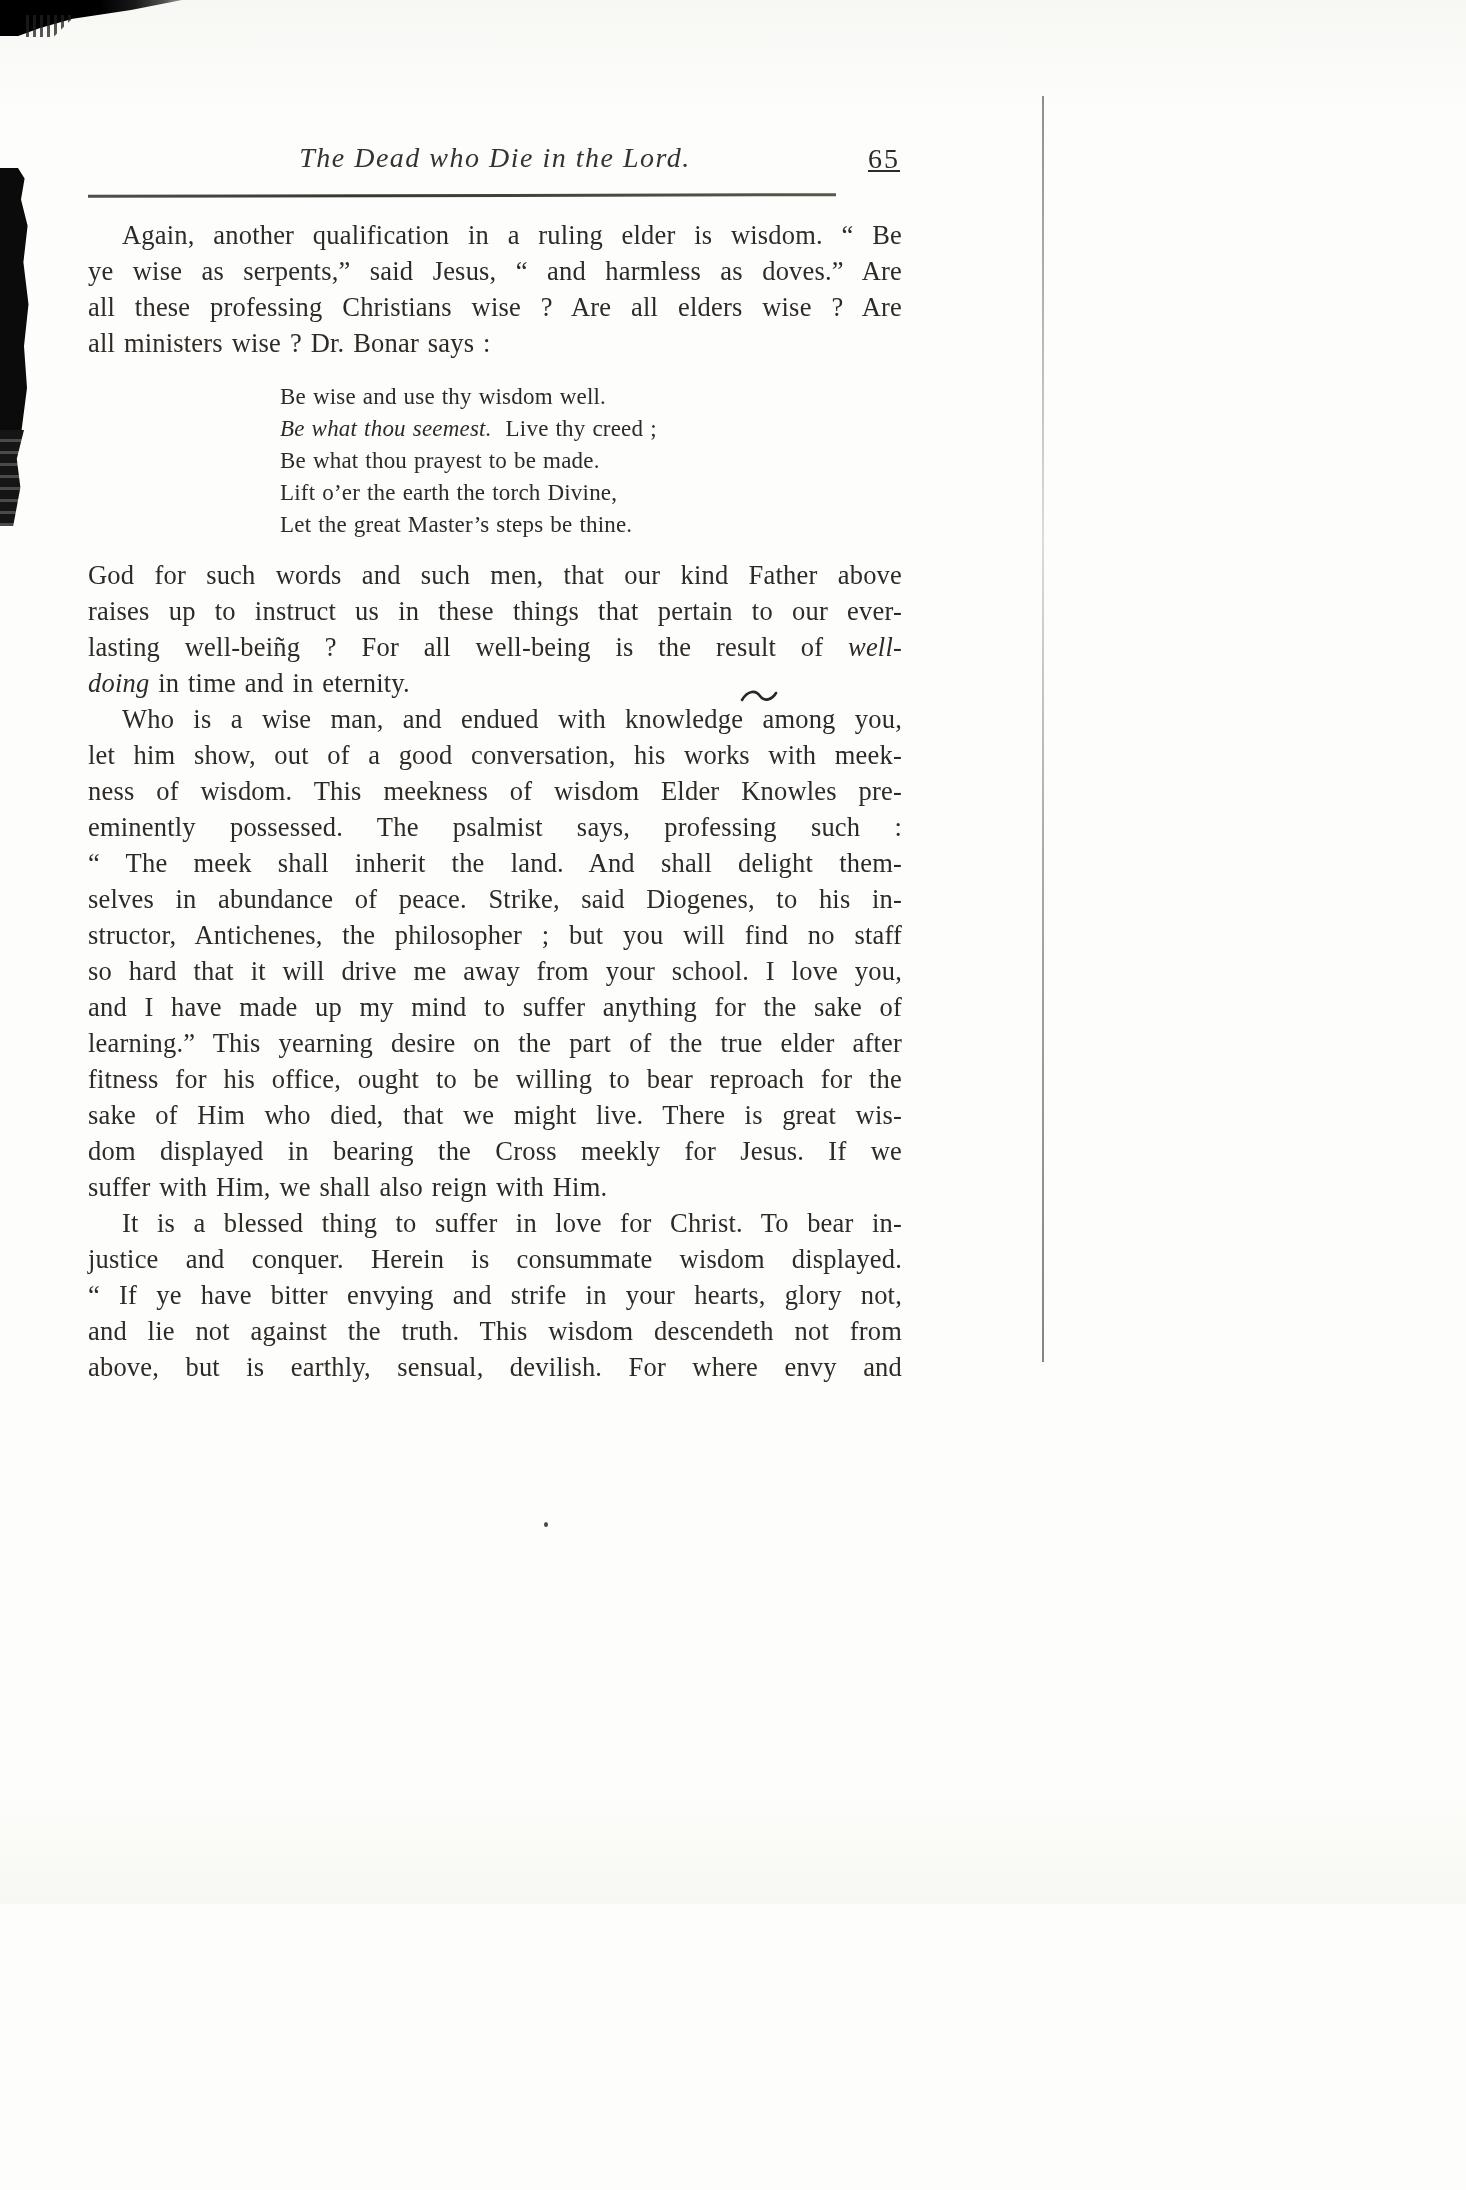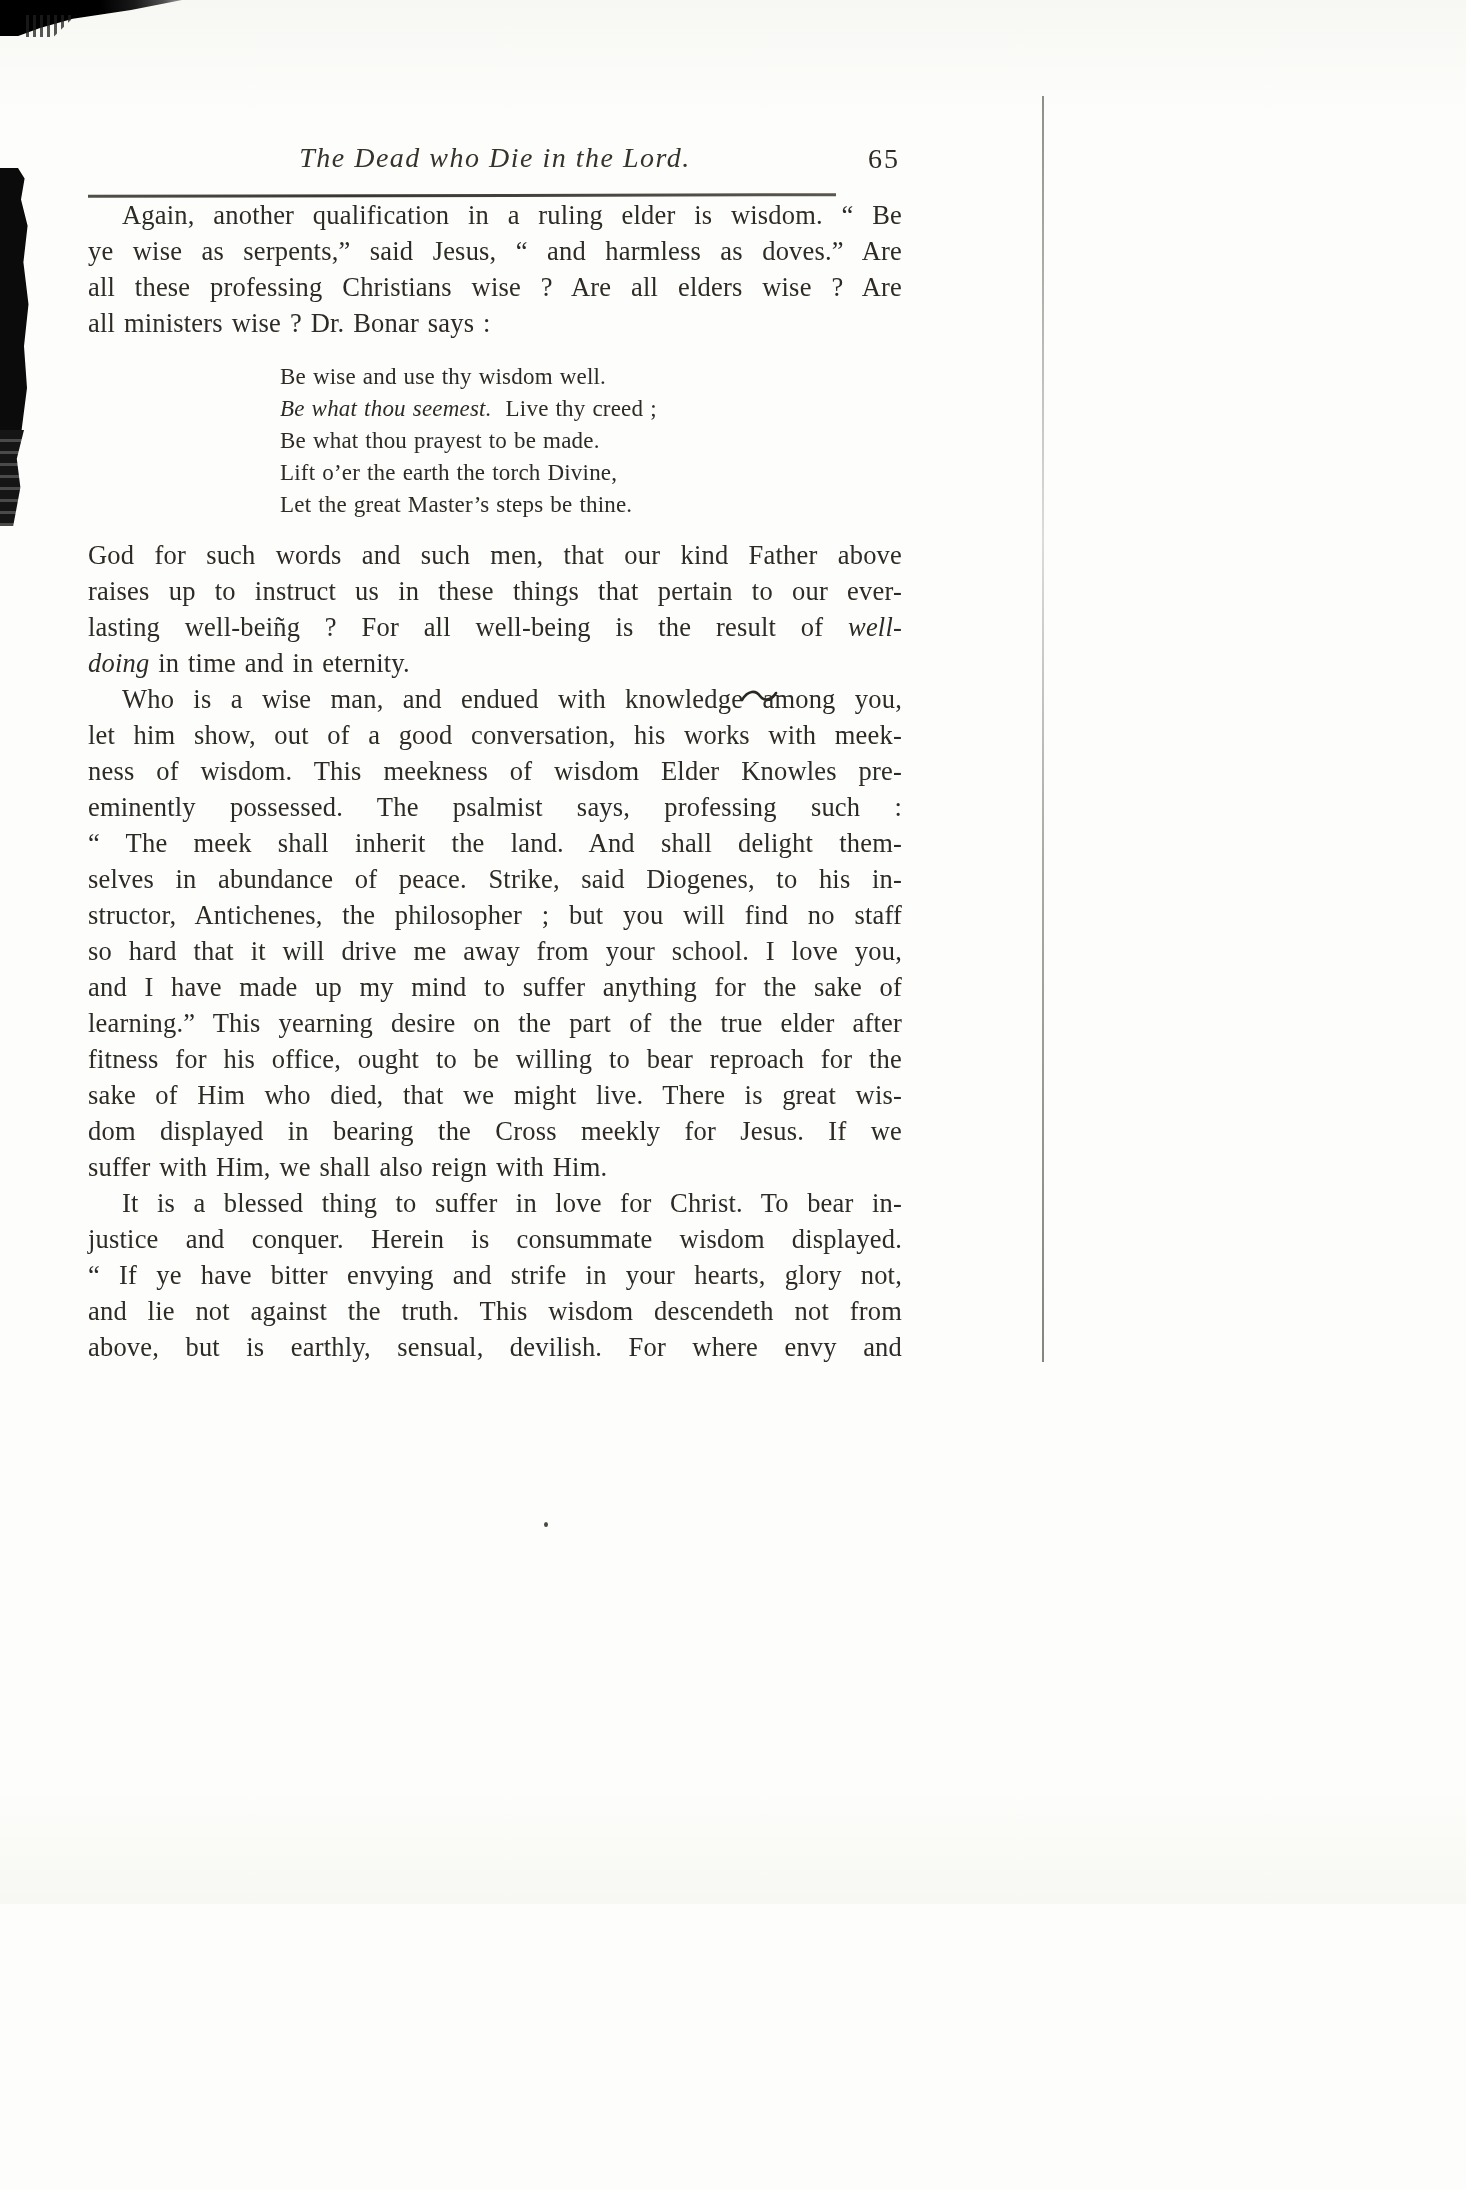--- a/index.html
+++ b/index.html
@@ -20,7 +20,7 @@
     letter-spacing:1.5px; color:#36332d;
   }
   .header .pagenum {
-    position:absolute; right:2px; top:1px; font-size:28px; letter-spacing:2px;
+    position:absolute; right:2px; top:1px; font-size:28px; letter-spacing:2px;text-decoration:underline;
   }
   .rule {
     margin-top:12px; width:748px; height:2.5px;

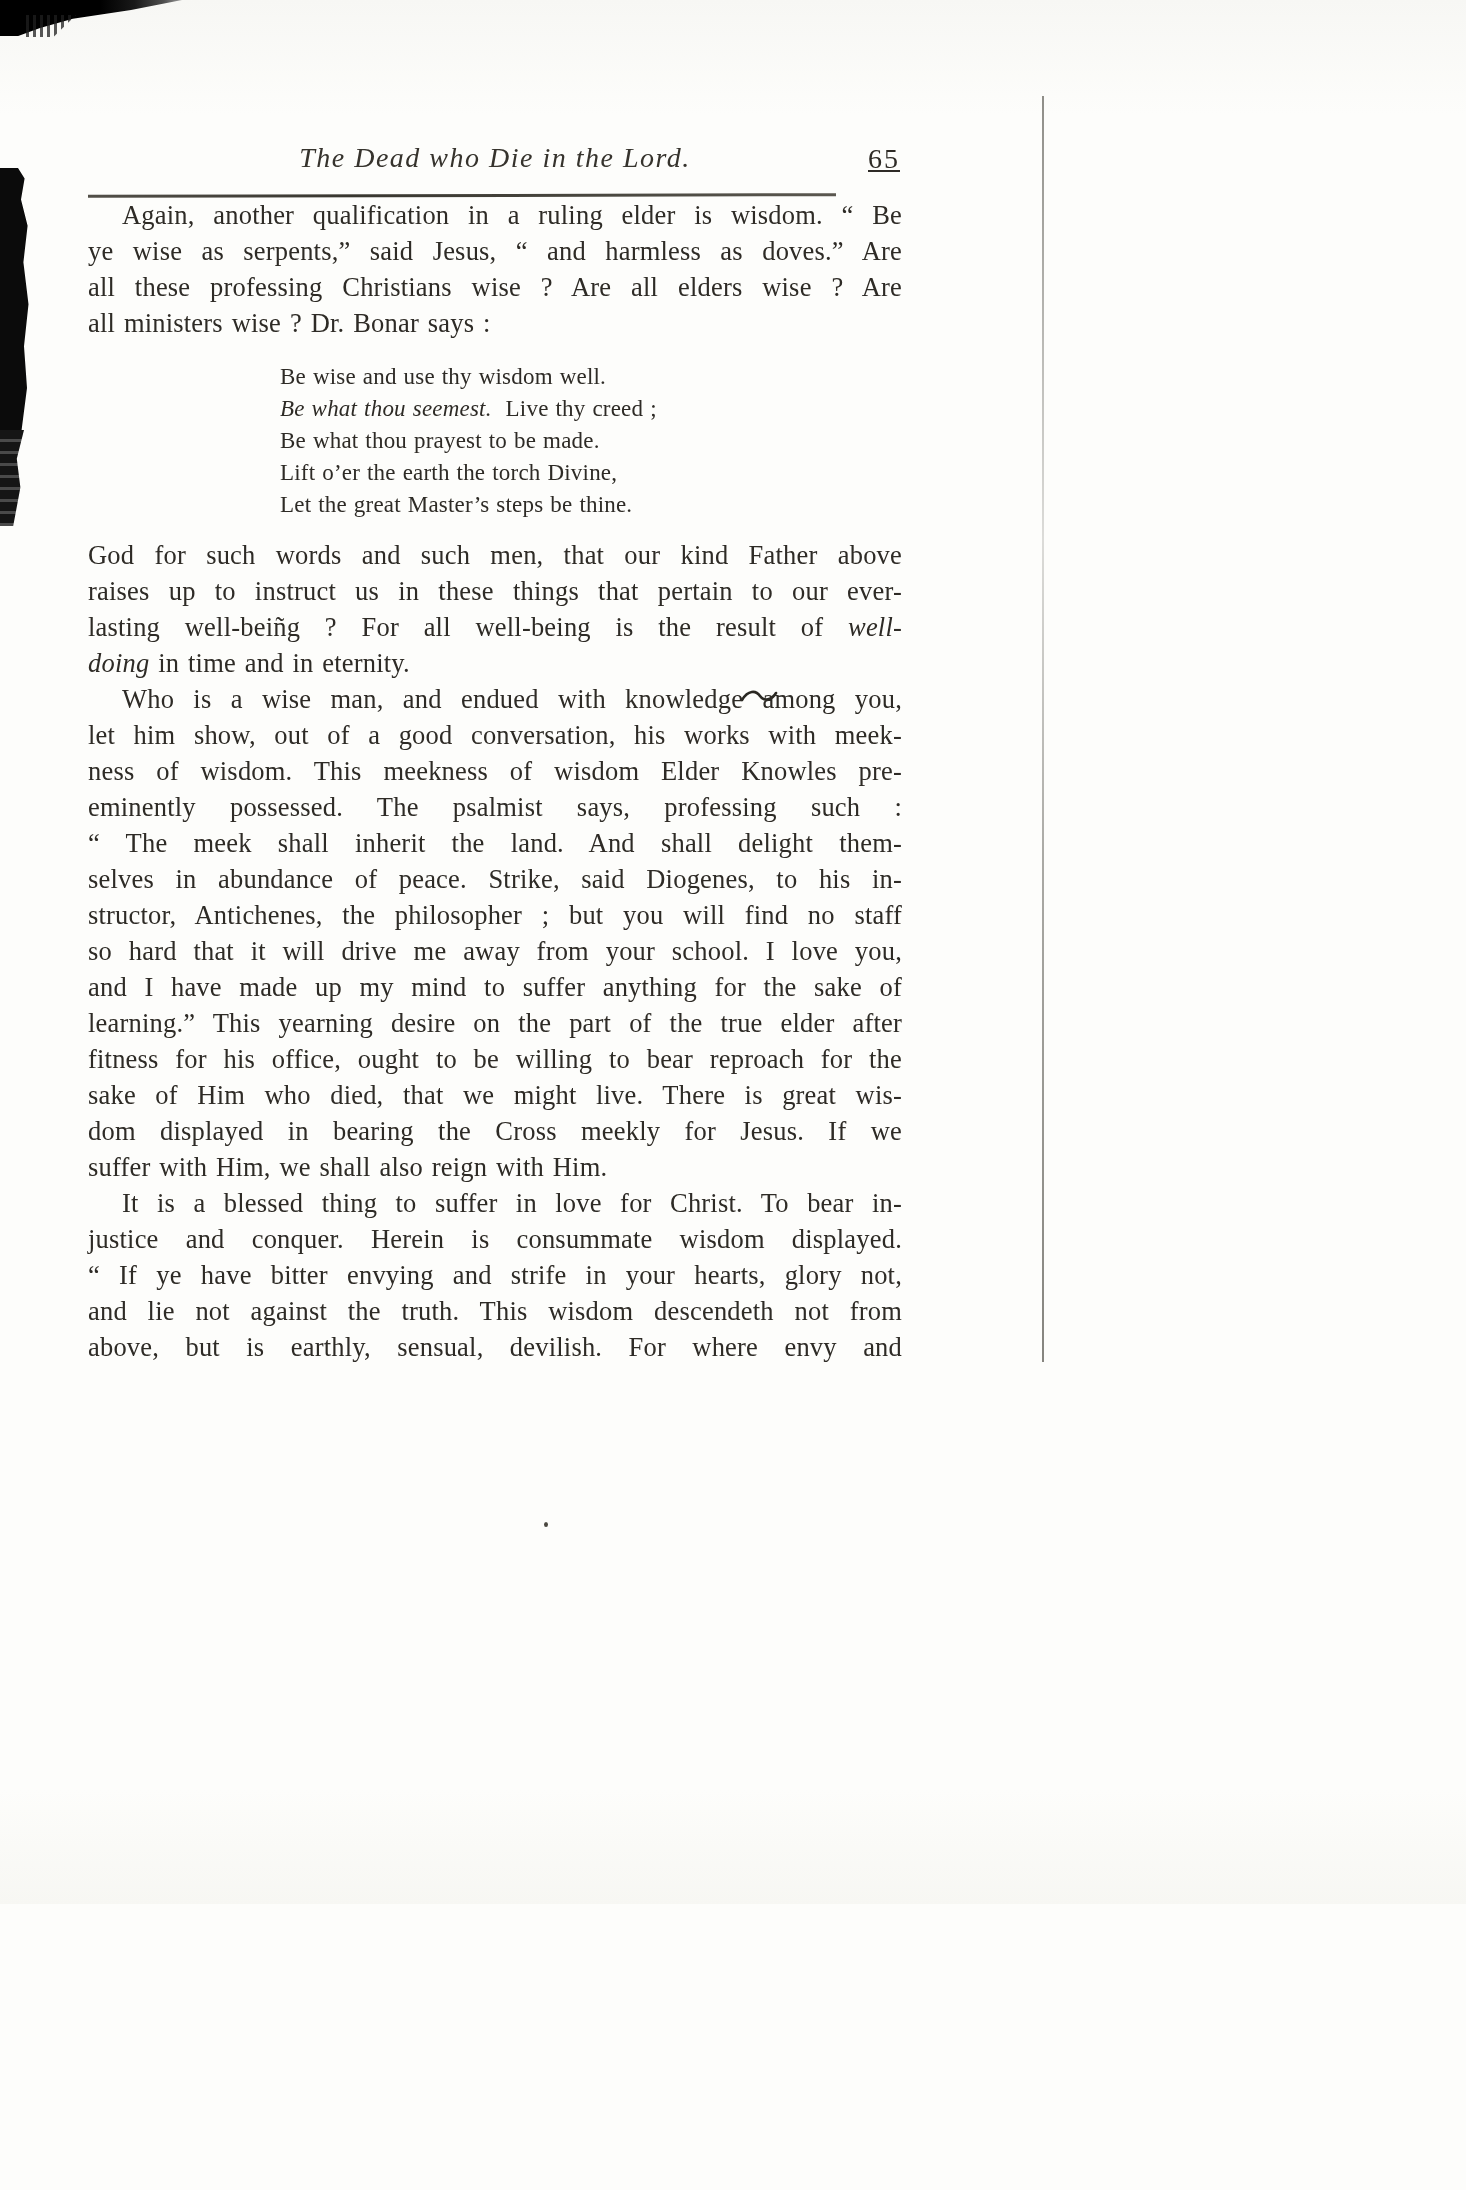--- a/index.html
+++ b/index.html
@@ -28,7 +28,7 @@
     transform:rotate(-0.12deg);
   }
 
-  .bodytext { font-size:26.5px; line-height:36px; word-spacing:2px; letter-spacing:.2px; }
+  .bodytext { margin-top:20px; font-size:26.5px; line-height:36px; word-spacing:2px; letter-spacing:.2px; }
   .tline { text-align:justify; text-align-last:justify; }
   .tline.lastline { text-align-last:left; }
   .indent .tline:first-child { text-indent:34px; }

